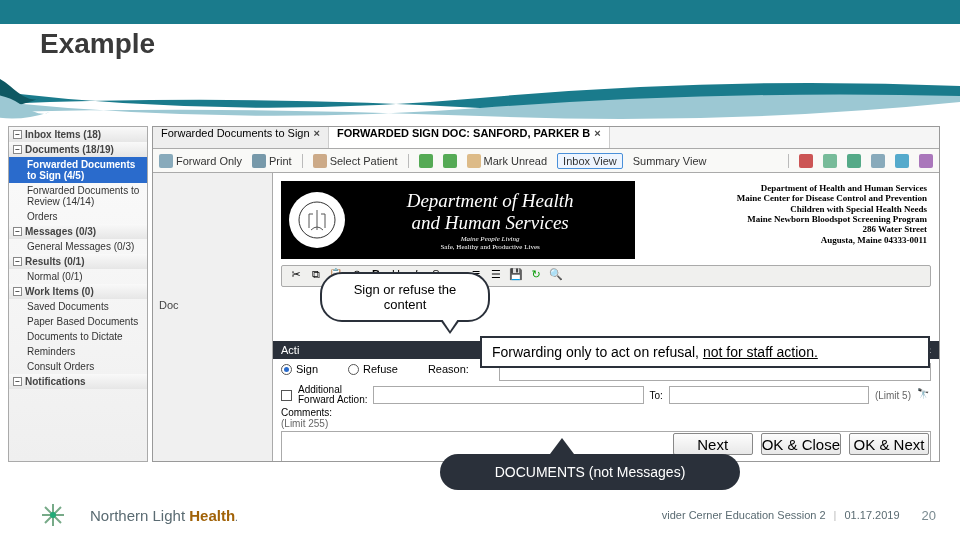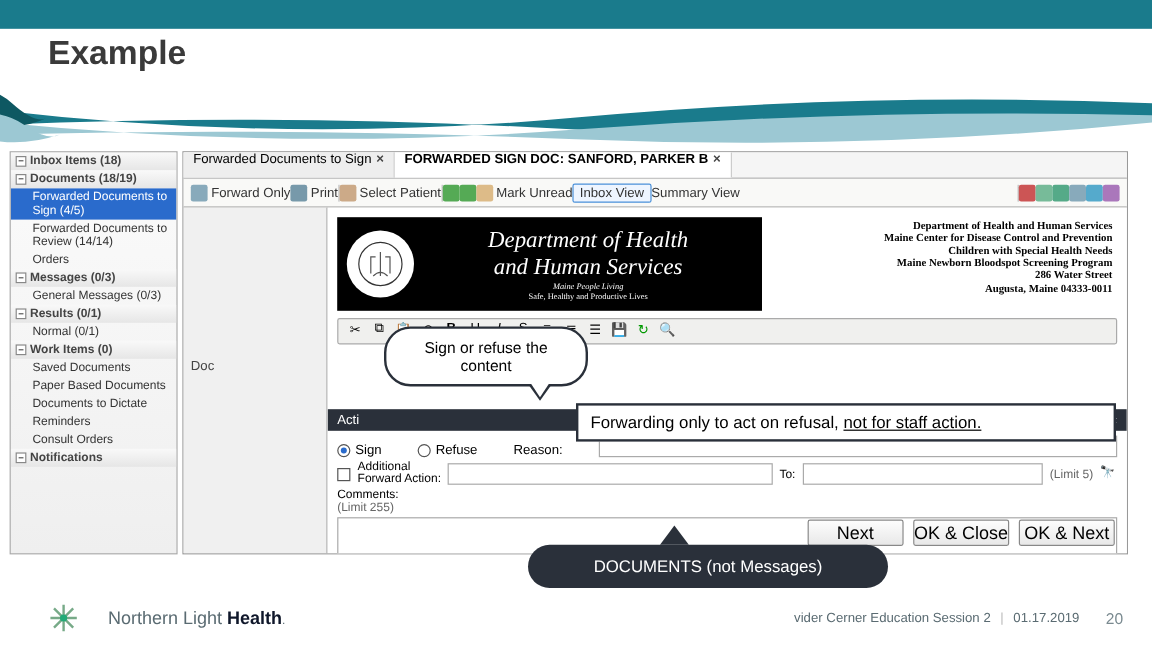--- a/index.html
+++ b/index.html
@@ -62,7 +62,7 @@
   .tree .grp { display: flex; align-items: center; padding: 2px 4px; background: linear-gradient(#f9f9f9,#e6e6e6); font-weight: bold; color: #444; gap: 3px; }
   .tree .grp .pm { width: 9px; height: 9px; border: 1px solid #888; font-size: 8px; line-height: 7px; text-align: center; background: #fff; }
   .tree .item { padding: 2px 4px 2px 18px; color: #333; }
-  .tree .item.sel { background: #2a6bcc; color: #fff; }
+  .tree .item.sel { background: #2a6bcc; color: #fff; font-weight: bold; }
 
   
   .callout1 { position: absolute; top: 272px; left: 320px; width: 170px; background: #fff; border: 2px solid #2a303a; border-radius: 22px; padding: 8px 10px; font-size: 13px; text-align: center; }

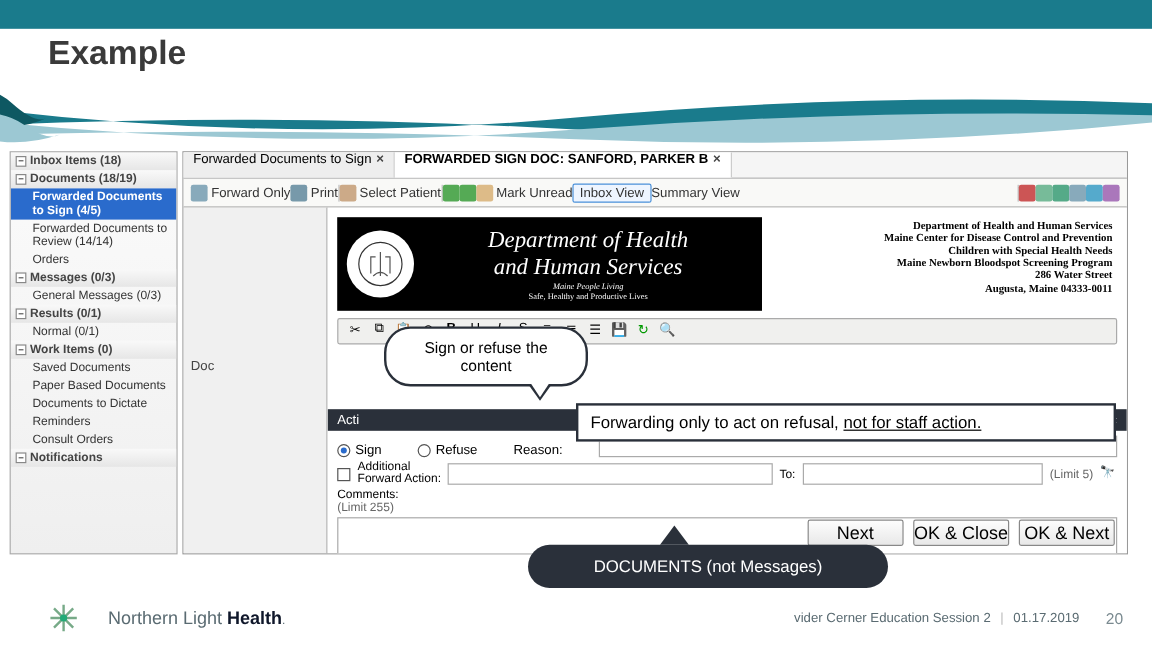--- a/index.html
+++ b/index.html
@@ -17,7 +17,7 @@
   .tab { display: flex; align-items: flex-start; padding: 0 8px; border-right: 1px solid #ccc; gap: 4px; background: #eee; }
   .tab.active { background: #fff; font-weight: bold; }
   .tab .x { font-weight: bold; color: #444; }
-  .toolbar { display: flex; align-items: center; padding: 3px 6px; border-bottom: 1px solid #aaa; background: #f9f9f7; height: 24px; }
+  .toolbar { display: flex; align-items: center; gap: 10px; padding: 3px 6px; border-bottom: 1px solid #aaa; background: #f9f9f7; height: 24px; }
   .toolbar .tool { display: flex; align-items: center; gap: 3px; color: #333; }
   .toolbar .sep { width: 1px; height: 14px; background: #bbb; }
   .toolbar .tool.boxed { border: 1px solid #4a90d9; padding: 1px 5px; background: #eef5ff; border-radius: 2px; }

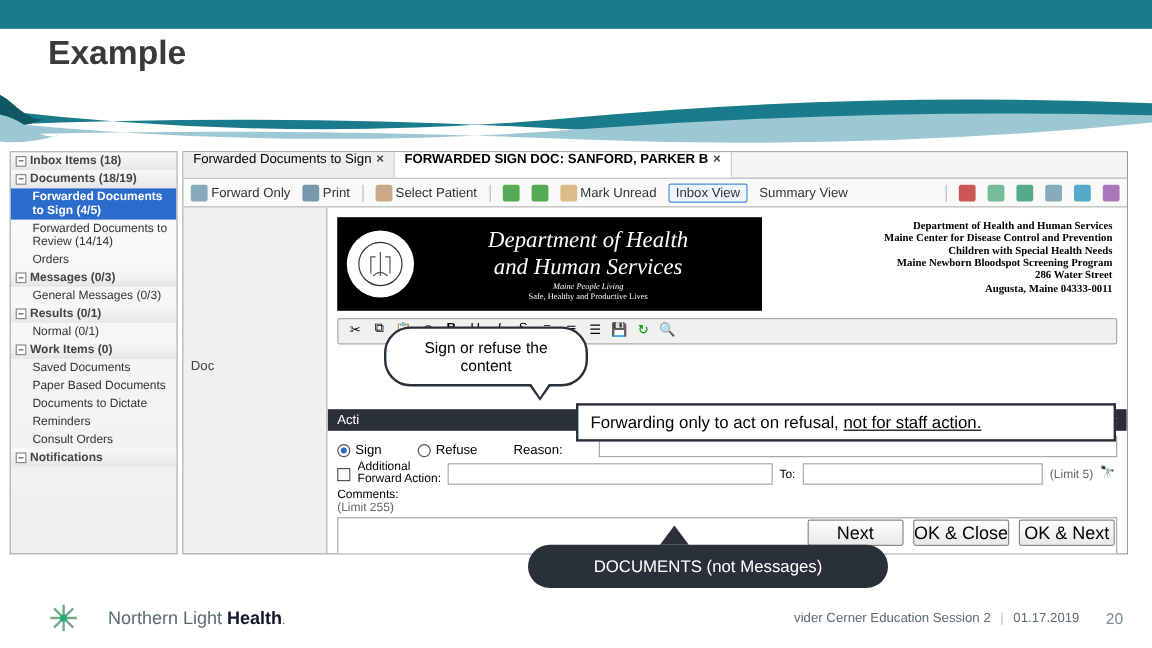--- a/index.html
+++ b/index.html
@@ -40,7 +40,7 @@
 
   .action-bar { position: absolute; left: 0; right: 0; top: 168px; background: #2a303a; color: #fff; height: 18px; display: flex; align-items: center; padding: 0 8px; font-size: 11px; justify-content: space-between; }
 
-  .sign-row { position: absolute; left: 8px; right: 8px; top: 190px; display: flex; align-items: flex-end; gap: 30px; font-size: 11px; }
+  .sign-row { position: absolute; left: 8px; right: 8px; top: 190px; display: flex; align-items: flex-start; gap: 30px; font-size: 11px; }
   .radio { width: 11px; height: 11px; border: 1px solid #555; border-radius: 50%; display: inline-flex; align-items: center; justify-content: center; }
   .radio.sel::after { content: ""; width: 5px; height: 5px; border-radius: 50%; background: #2a6bcc; }
   .reason-input { flex: 1; height: 18px; border: 1px solid #aaa; background: #fff; }

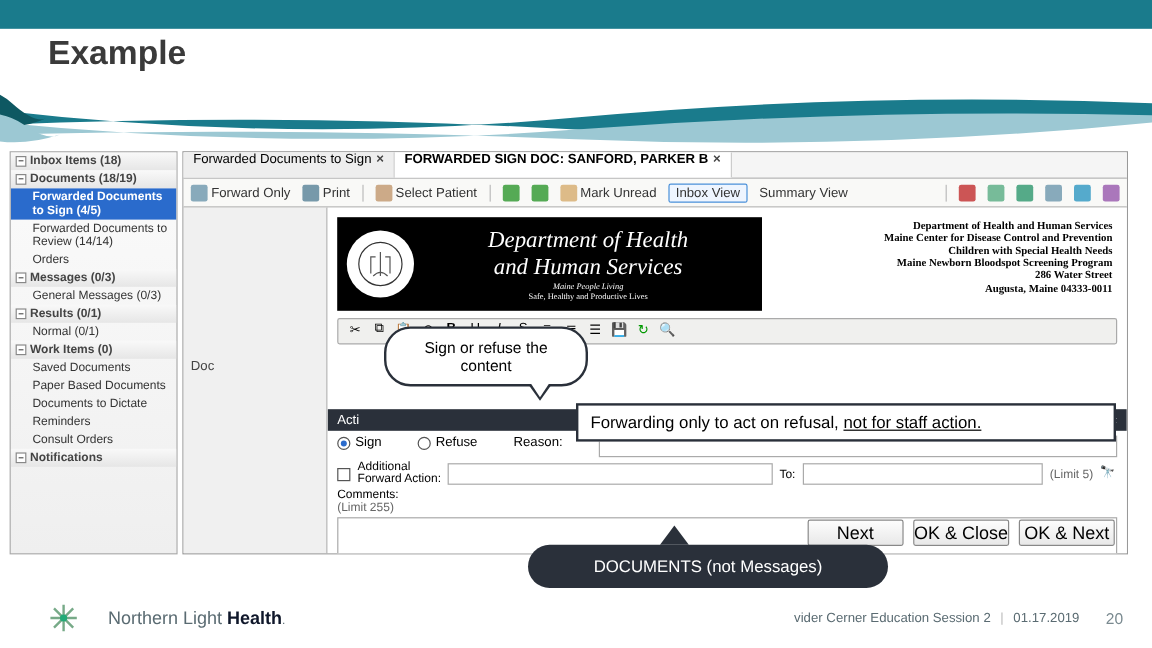--- a/index.html
+++ b/index.html
@@ -83,7 +83,7 @@
   .logo { display: flex; align-items: center; gap: 6px; font-size: 15px; color: #5a6b72; font-weight: 500; }
   .logo svg { flex-shrink: 0; }
   .logo .c1 { color: #5a6b72; margin-left: 18px; }
-  .logo .c2 { color: #0f172a; font-weight: 600; }
+  .logo .c2 { color: #a16207; font-weight: 600; }
 
   .icn-generic { width: 14px; height: 14px; background: #8ab; border-radius: 2px; display: inline-block; }
 </style>

